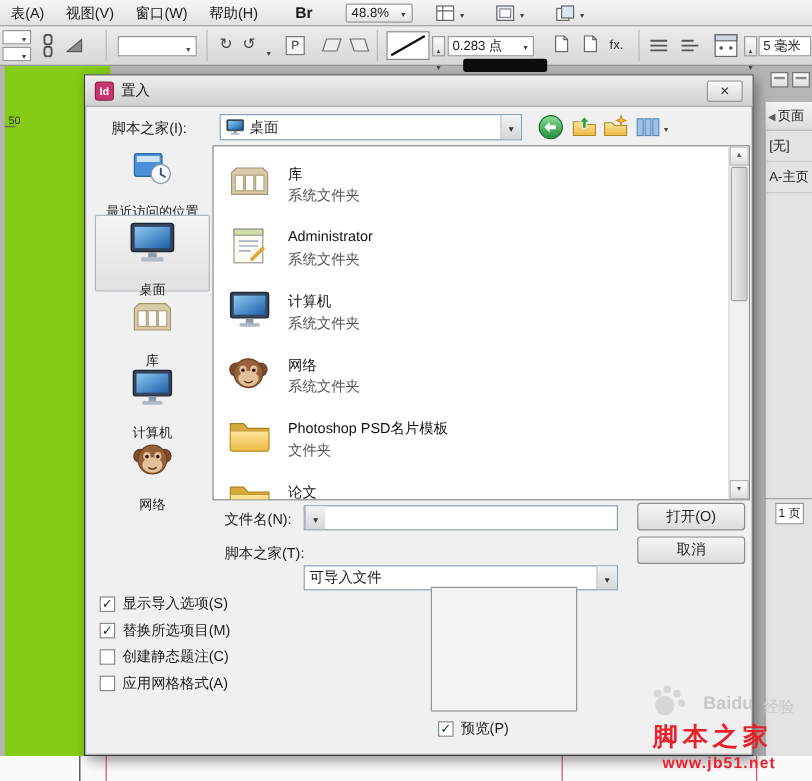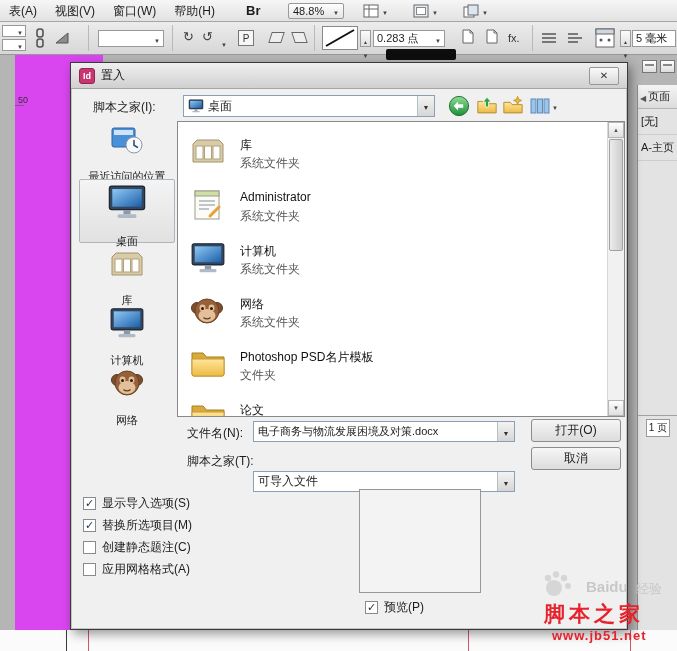--- a/index.html
+++ b/index.html
@@ -34,7 +34,7 @@
 .vsep{width:1px;height:26px;background:#b9b9b9;top:3px}
 
 
-.pasteboard-left{position:absolute;left:15px;top:55px;width:88px;height:575px;background:#d946ef}
+.pasteboard-left{position:absolute;left:4px;top:55px;width:88px;height:575px;background:#84cc16}
 .ruler50{position:absolute;left:3px;top:40px;font-size:9px;color:#333}
 .rtick{position:absolute;left:0;top:50px;width:9px;height:1px;background:#666}
 .canvas-strip{position:absolute;left:0;top:630px;width:677px;height:21px;background:#fbfbfb}

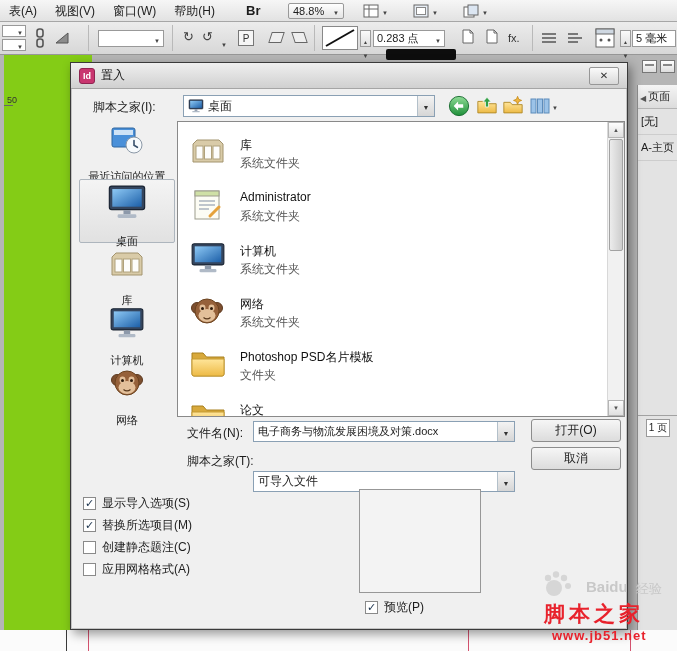--- a/index.html
+++ b/index.html
@@ -429,9 +429,6 @@
 
     <span class="dlbl" style="left:116px;top:362px">文件名(N):</span>
     <span class="combo" style="left:182px;top:358px;width:262px;height:21px">
-      <span class="val" style="font-size:11px">
-          <span>电子商务与物流发展困境及对策.docx</span>
-        </span>
       <span class="btn">
           <span class="dn7"></span>
         </span>

